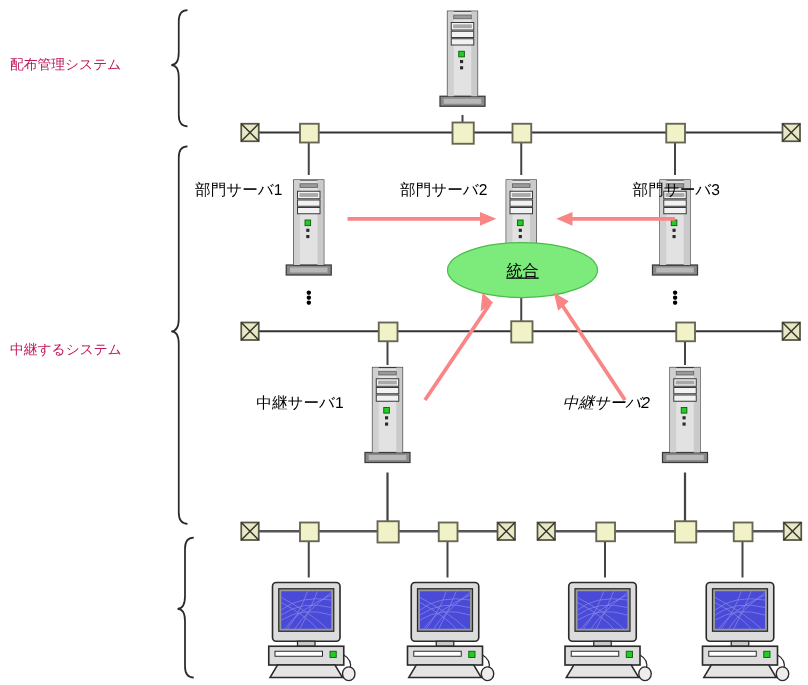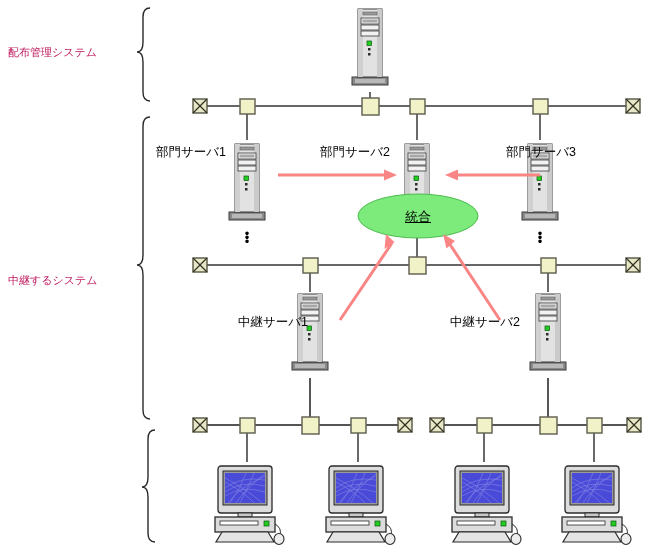--- a/index.html
+++ b/index.html
@@ -262,7 +262,7 @@
 
   <div class="node-label" style="left:458px; top:144px;margin-left:48px;">部門サーバ3</div>
 
-  <div class="node-label" style="left:205px; top:314px;margin-left:33px;">中継サーバ1</div>
+  <div class="node-label" style="left:205px; top:314px;">中継サーバ1</div>
 
   <div class="node-label" style="left:450px; top:314px;">中継サーバ2</div>
 

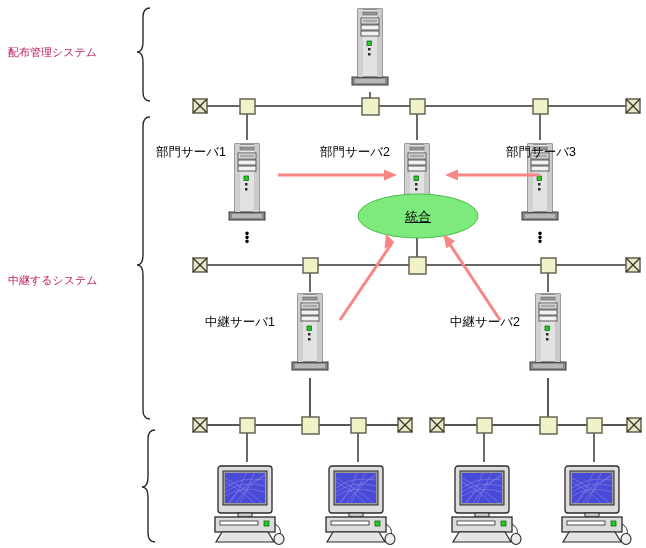--- a/index.html
+++ b/index.html
@@ -264,7 +264,7 @@
 
   <div class="node-label" style="left:205px; top:314px;">中継サーバ1</div>
 
-  <div class="node-label" style="left:450px; top:314px;">中継サーバ2</div>
+  <div class="node-label" style="left:450px; top:314px;font-style:italic;">中継サーバ2</div>
 
   <div class="ellipse-label" style="left:388px; top:208px; width:60px;text-decoration:underline;">統合</div>
 

